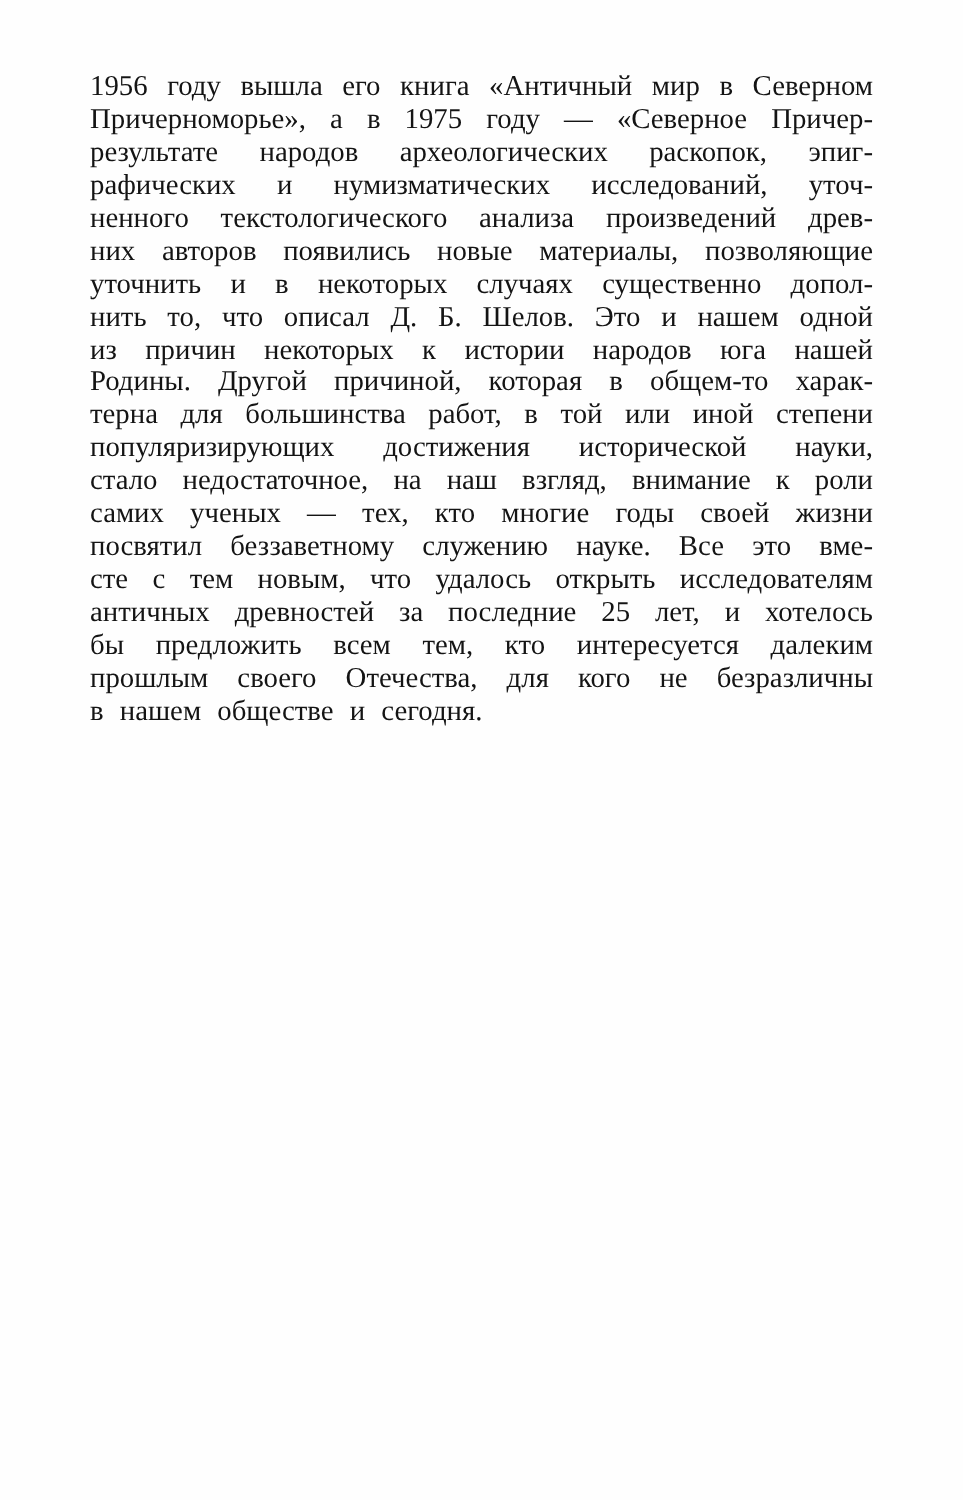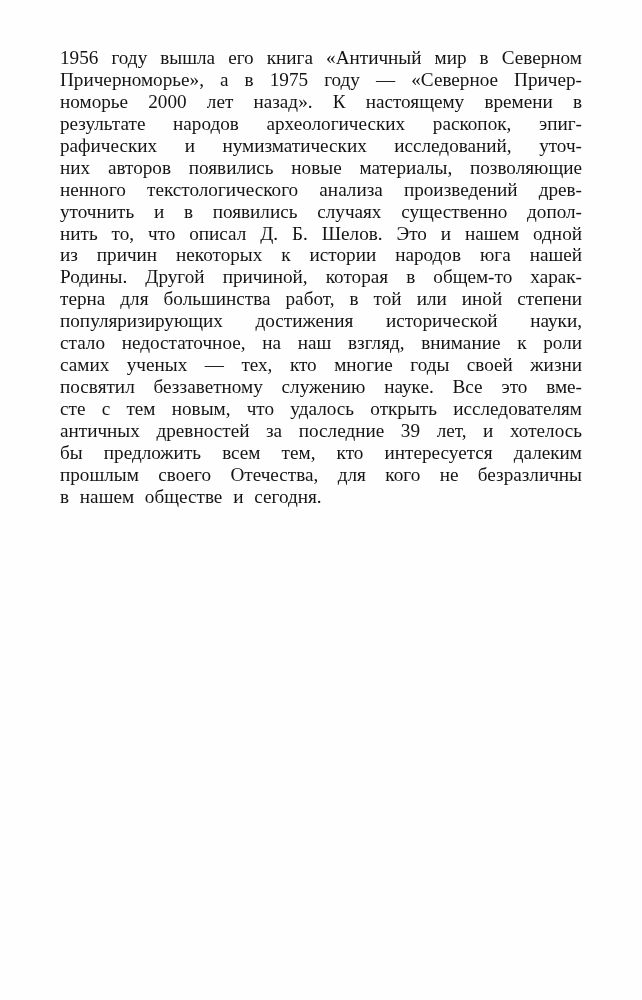--- a/index.html
+++ b/index.html
@@ -50,7 +50,6 @@
   <div class="text-block">
     <span class="line">1956 году вышла его книга «Античный мир в Северном</span>
     <span class="line">Причерноморье», а в 1975 году — «Северное Причер-</span>
-    <span class="line">номорье 2000 лет назад». К настоящему времени в</span>
     <span class="line">результате народов археологических раскопок, эпиг-</span>
     <span class="line">рафических и нумизматических исследований, уточ-</span>
     <span class="line">них авторов появились новые материалы, позволяющие</span>

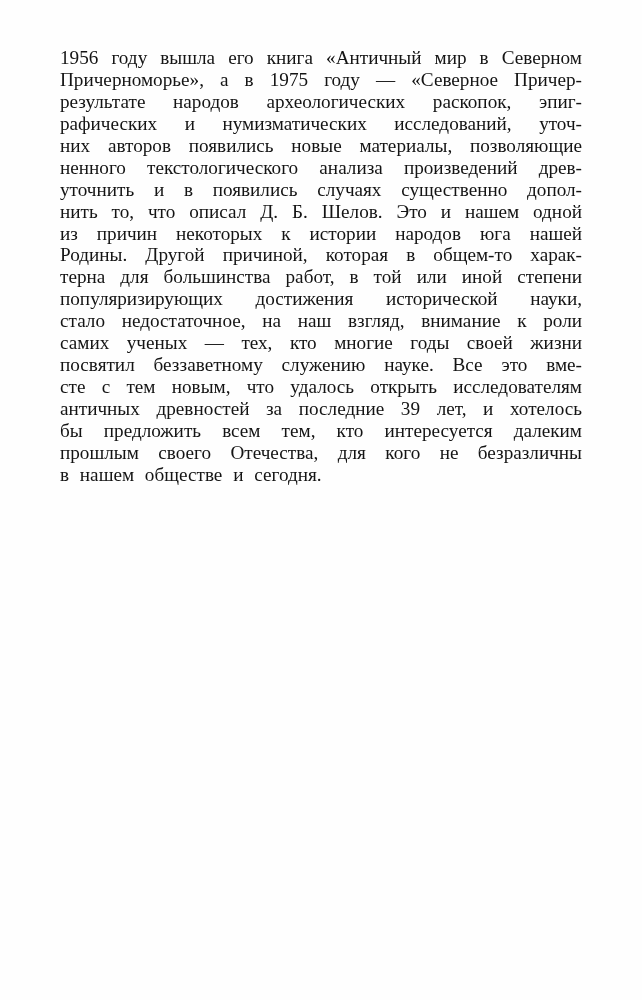--- a/index.html
+++ b/index.html
@@ -52,8 +52,8 @@
     <span class="line">Причерноморье», а в 1975 году — «Северное Причер-</span>
     <span class="line">результате народов археологических раскопок, эпиг-</span>
     <span class="line">рафических и нумизматических исследований, уточ-</span>
+    <span class="line">ненного текстологического анализа произведений древ-</span>
     <span class="line">них авторов появились новые материалы, позволяющие</span>
-    <span class="line">ненного текстологического анализа произведений древ-</span>
     <span class="line">уточнить и в появились случаях существенно допол-</span>
     <span class="line">нить то, что описал Д. Б. Шелов. Это и нашем одной</span>
     <span class="line">из причин некоторых к истории народов юга нашей</span>

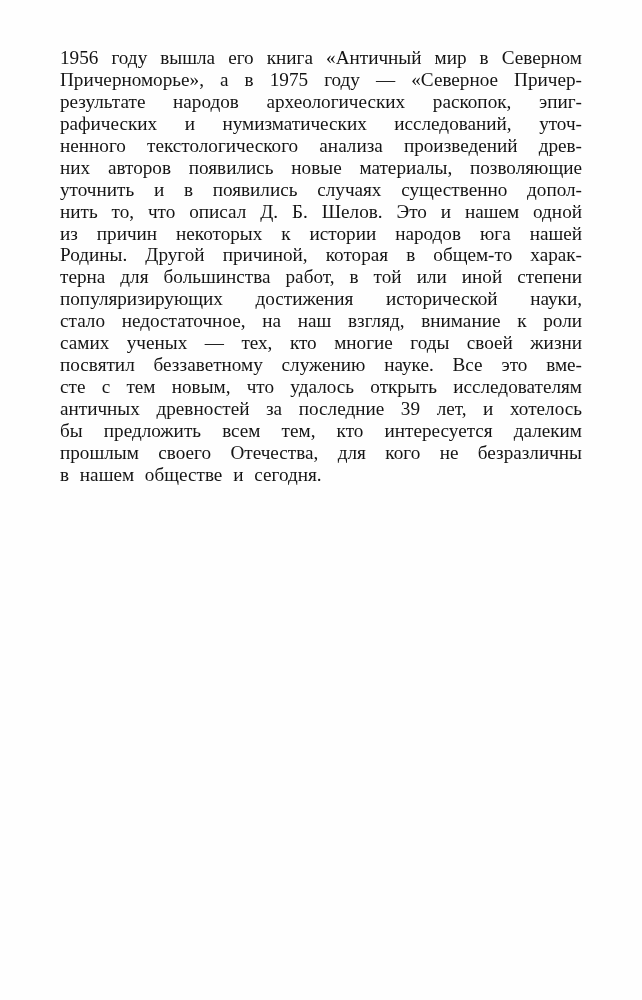--- a/index.html
+++ b/index.html
@@ -54,7 +54,7 @@
     <span class="line">рафических и нумизматических исследований, уточ-</span>
     <span class="line">ненного текстологического анализа произведений древ-</span>
     <span class="line">них авторов появились новые материалы, позволяющие</span>
-    <span class="line">уточнить и в появились случаях существенно допол-</span>
+    <span class="line">уточнить и в некоторых случаях существенно допол-</span>
     <span class="line">нить то, что описал Д. Б. Шелов. Это и нашем одной</span>
     <span class="line">из причин некоторых к истории народов юга нашей</span>
     <span class="line">Родины. Другой причиной, которая в общем-то харак-</span>

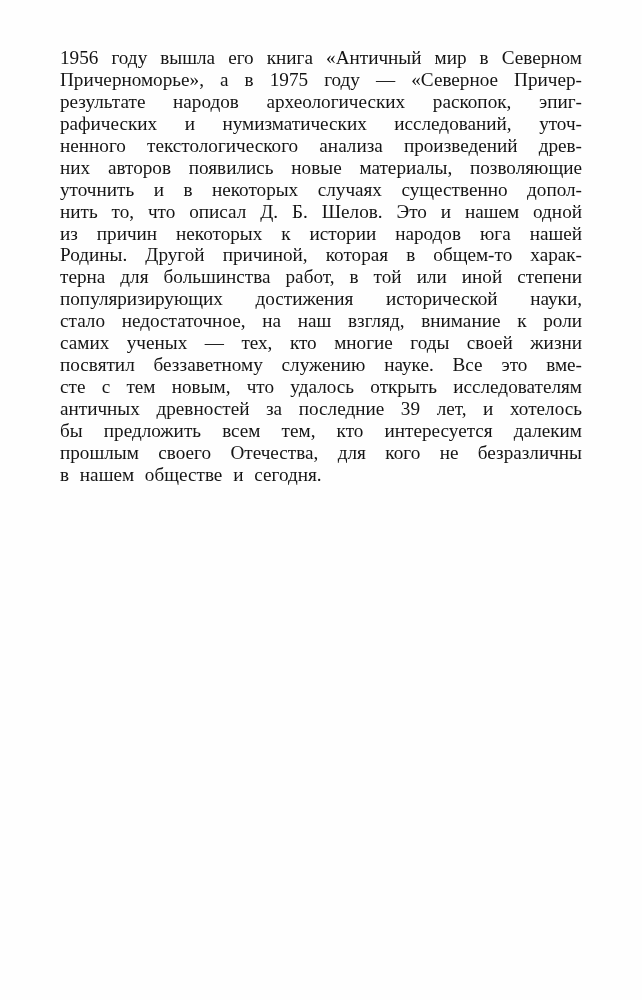--- a/index.html
+++ b/index.html
@@ -64,7 +64,7 @@
     <span class="line">самих ученых — тех, кто многие годы своей жизни</span>
     <span class="line">посвятил беззаветному служению науке. Все это вме-</span>
     <span class="line">сте с тем новым, что удалось открыть исследователям</span>
-    <span class="line">античных древностей за последние 39 лет, и хотелось</span>
+    <span class="line">античных древностей за последние 25 лет, и хотелось</span>
     <span class="line">бы предложить всем тем, кто интересуется далеким</span>
     <span class="line">прошлым своего Отечества, для кого не безразличны</span>
     <span class="line last">в нашем обществе и сегодня.</span>

